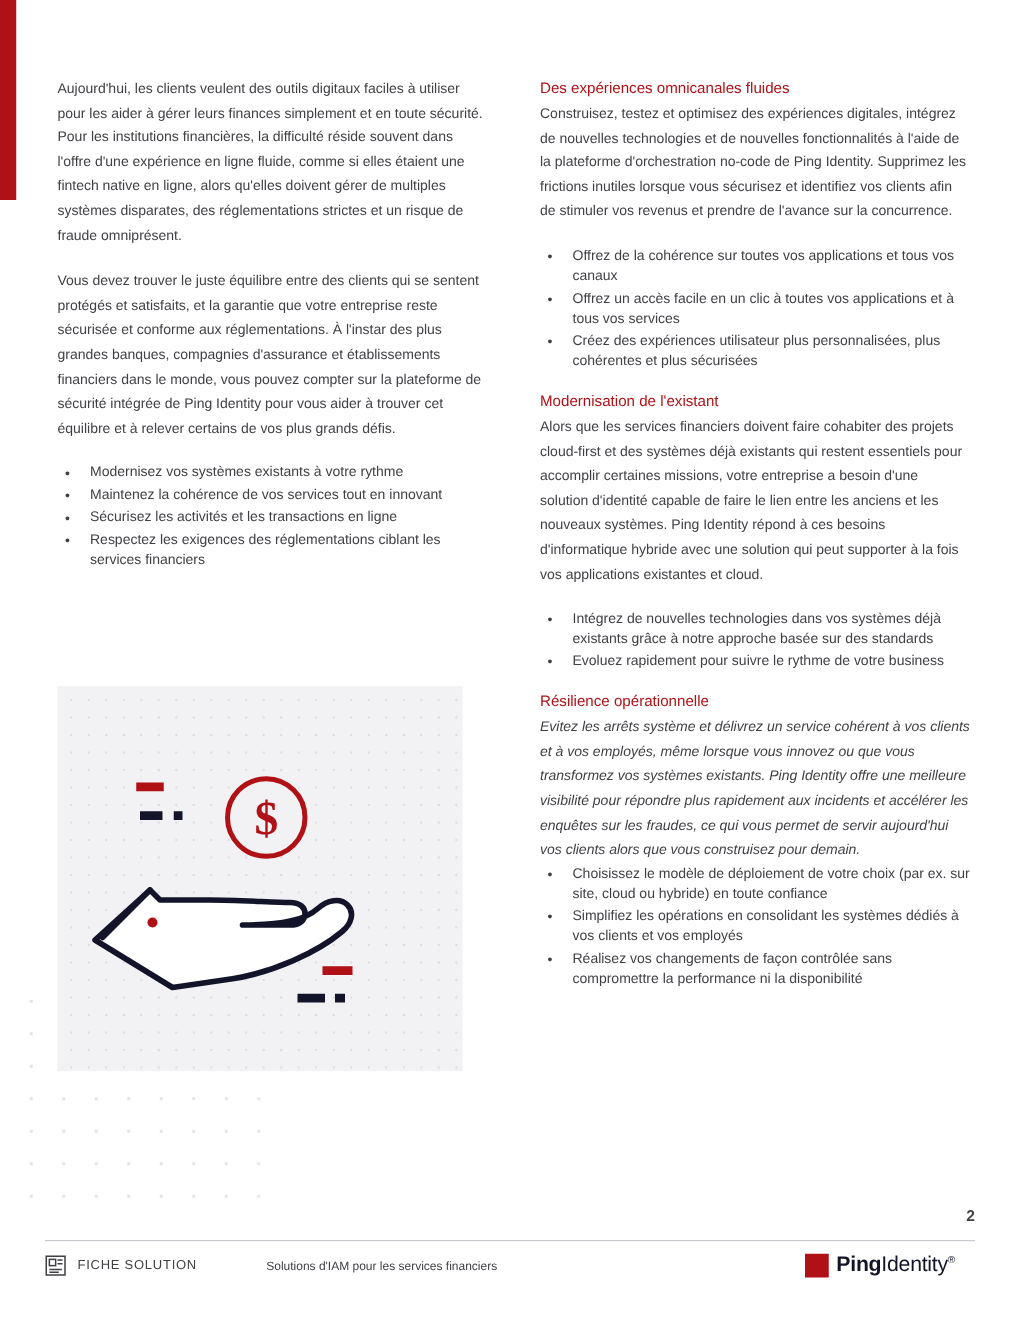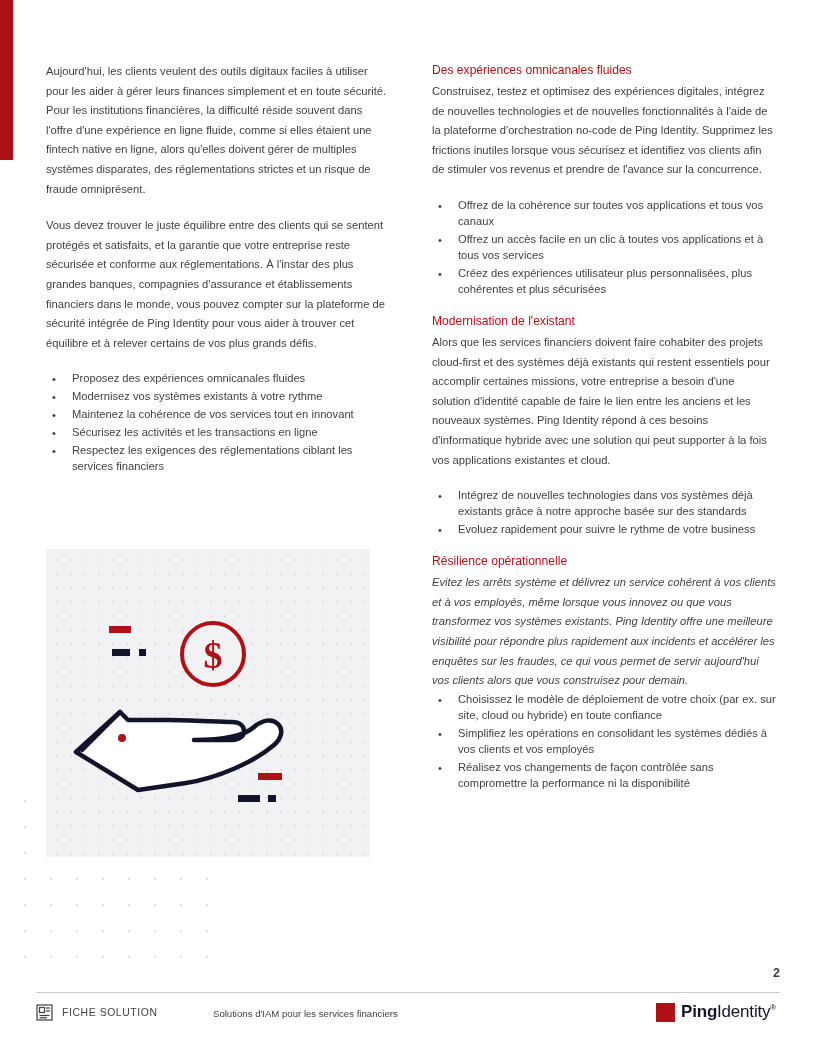--- a/index.html
+++ b/index.html
@@ -243,7 +243,6 @@
       <p class="body">Aujourd'hui, les clients veulent des outils digitaux faciles à utiliser pour les aider à gérer leurs finances simplement et en toute sécurité. Pour les institutions financières, la difficulté réside souvent dans l'offre d'une expérience en ligne fluide, comme si elles étaient une fintech native en ligne, alors qu'elles doivent gérer de multiples systèmes disparates, des réglementations strictes et un risque de fraude omniprésent.</p>
       <p class="body">Vous devez trouver le juste équilibre entre des clients qui se sentent protégés et satisfaits, et la garantie que votre entreprise reste sécurisée et conforme aux réglementations. À l'instar des plus grandes banques, compagnies d'assurance et établissements financiers dans le monde, vous pouvez compter sur la plateforme de sécurité intégrée de Ping Identity pour vous aider à trouver cet équilibre et à relever certains de vos plus grands défis.</p>
       <ul class="bullets">
-        <li>Proposez des expériences omnicanales fluides</li>
         <li>Modernisez vos systèmes existants à votre rythme</li>
         <li>Maintenez la cohérence de vos services tout en innovant</li>
         <li>Sécurisez les activités et les transactions en ligne</li>

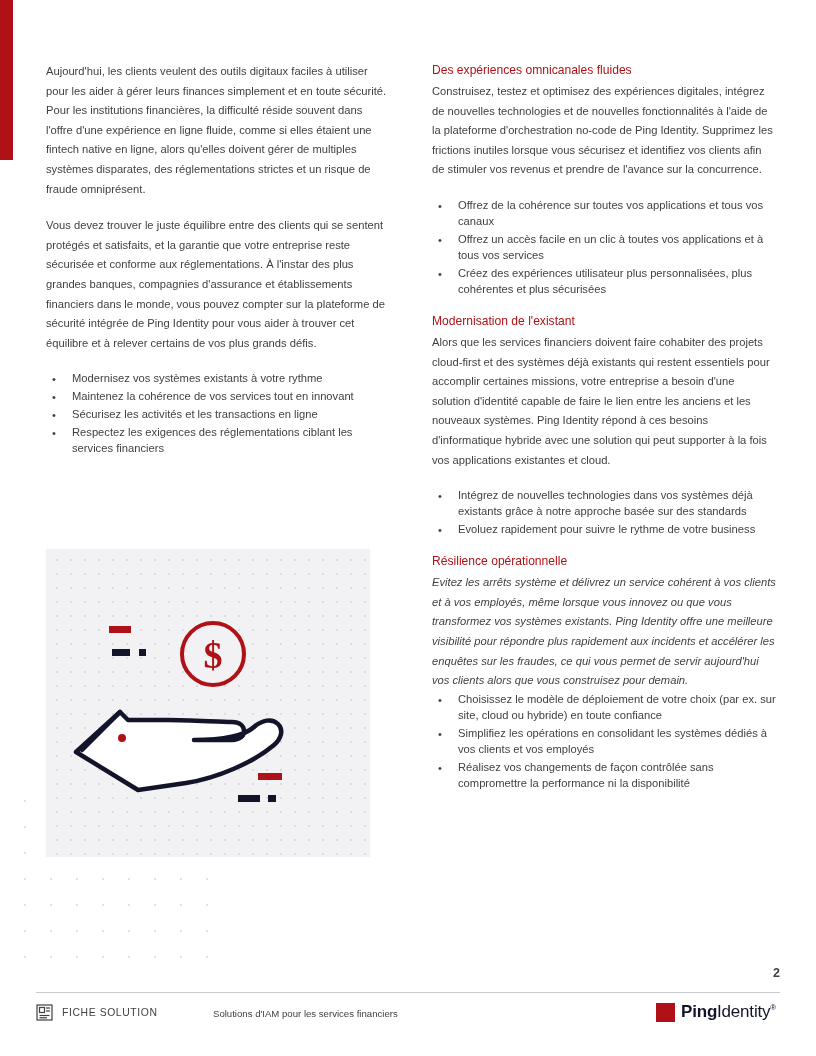--- a/index.html
+++ b/index.html
@@ -210,7 +210,7 @@
   }
   .footer-logo {
     position: absolute;
-    right: 4px;
+    right: 16px;
     top: 2px;
     display: flex;
     align-items: center;

